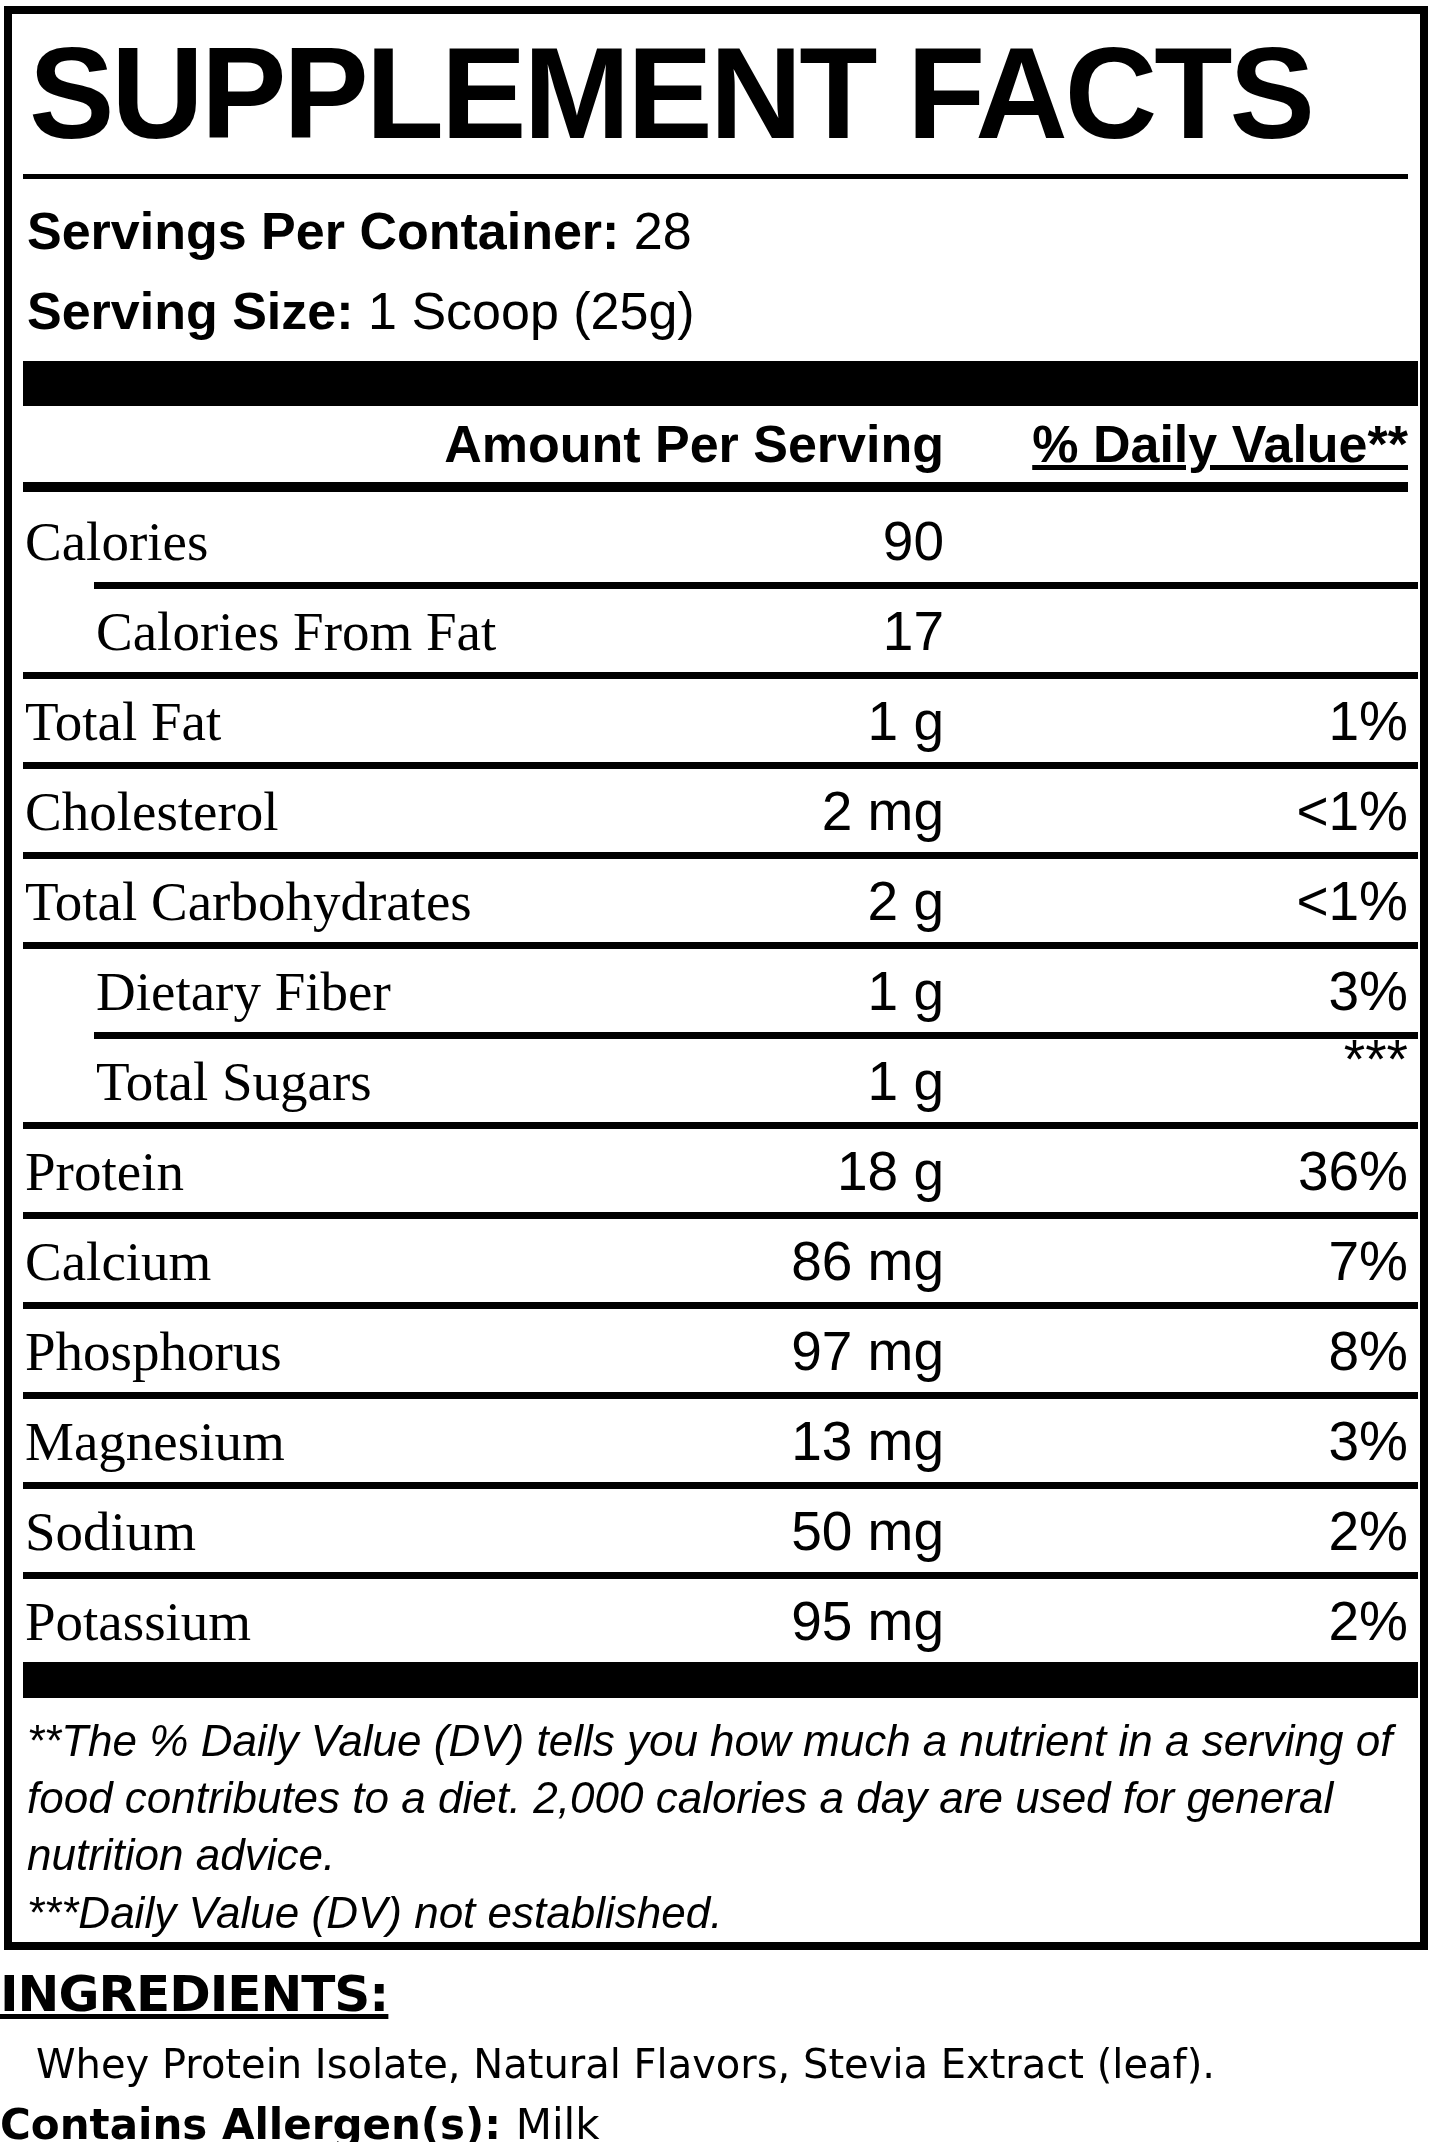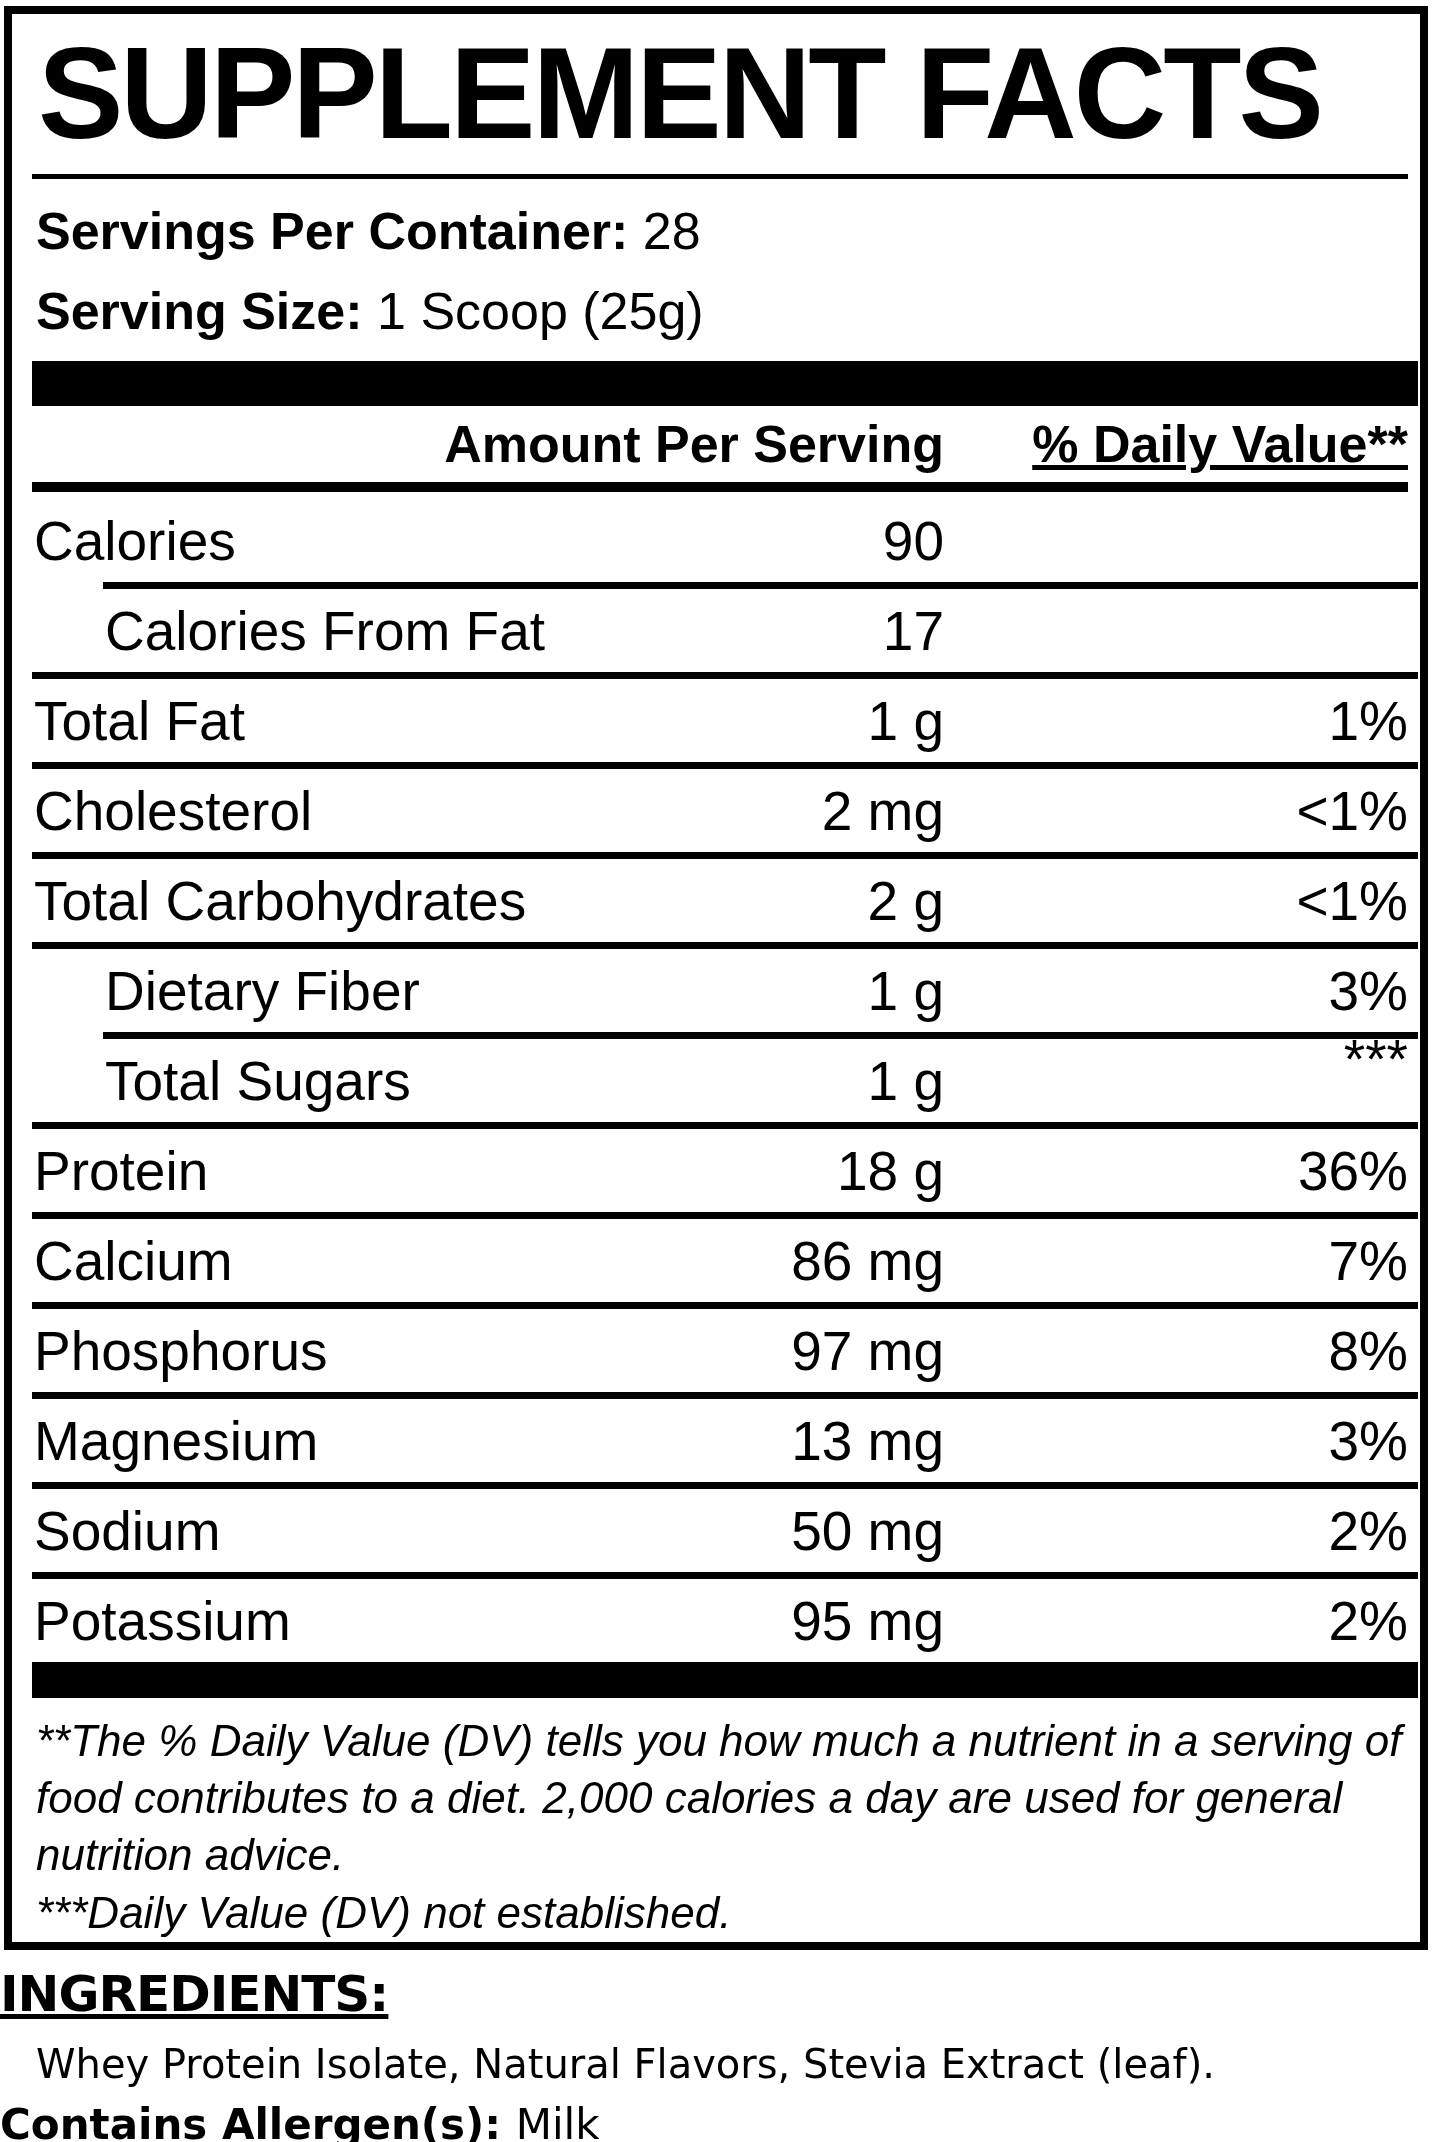--- a/index.html
+++ b/index.html
@@ -16,7 +16,7 @@
     position: absolute; left: 4px; top: 6px;
     width: 1424px; height: 1944px;
     border: 8px solid #000;
-    padding: 0 12px 0 20px;
+    padding: 0 12px 0 11px;
     background: #fff;
   }
 

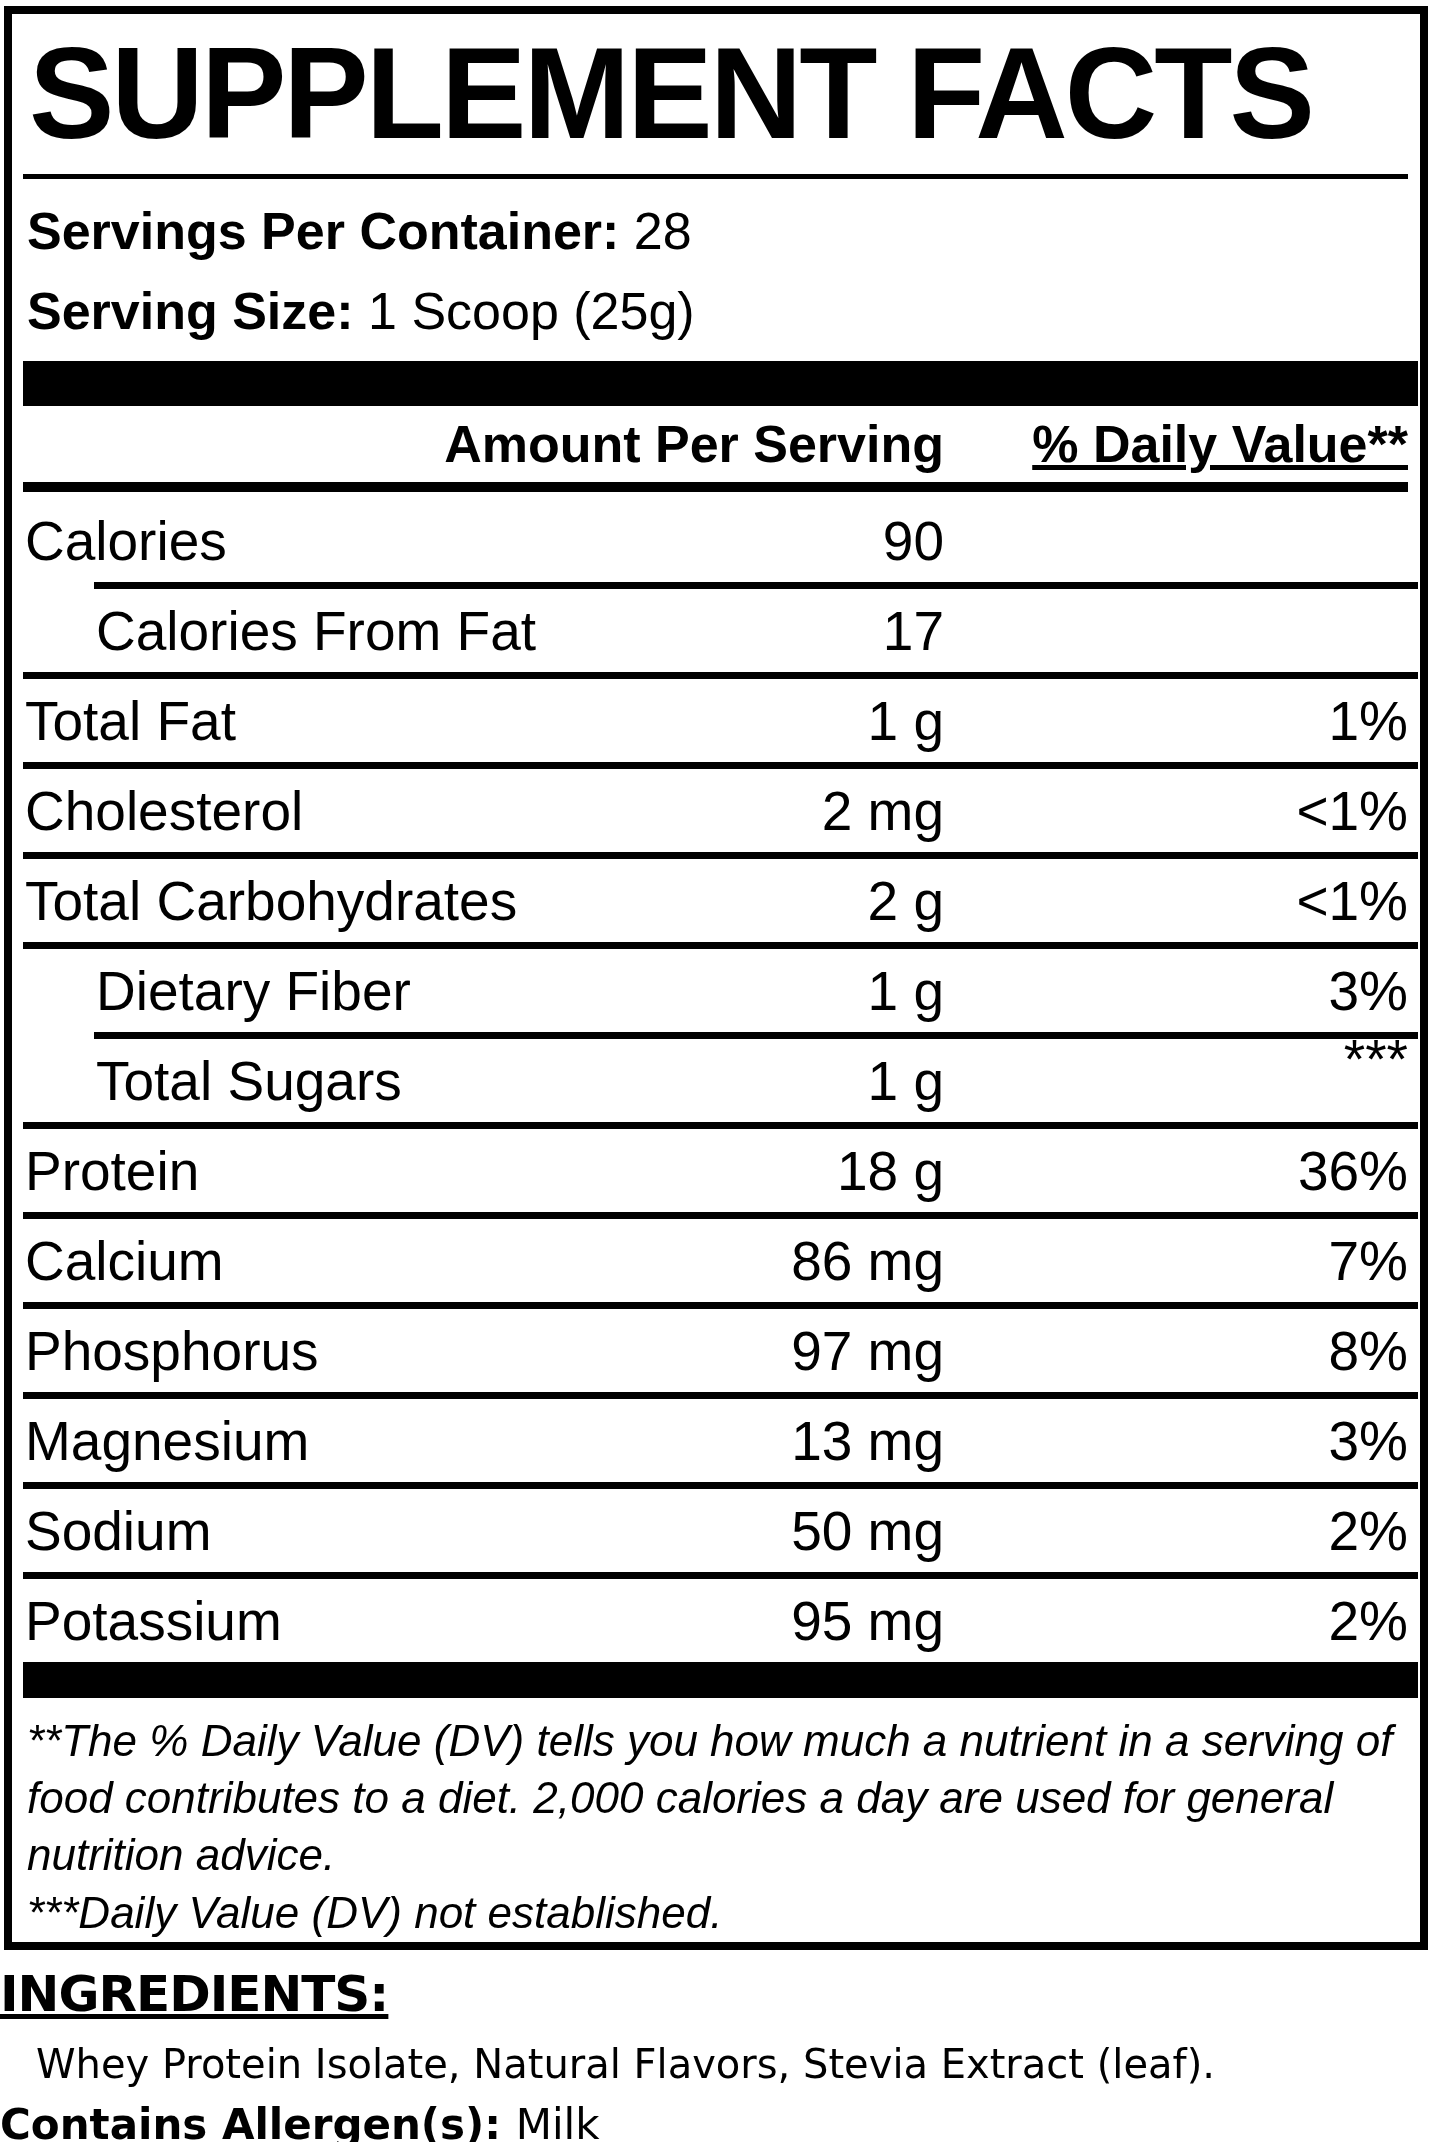--- a/index.html
+++ b/index.html
@@ -51,7 +51,7 @@
   }
   .row.has-line .rowline { display: block; }
   .row.line-indent .rowline { left: 71px; }
-  .row .name   { position: absolute; left: 2px; top: 54%; transform: translateY(-50%); white-space: nowrap; }
+  .row .name   { position: absolute; left: 2px; top: 54%; transform: translateY(-50%); white-space: nowrap; font-family: Liberation Serif, serif; }
   .row.sub .name { left: 73px; }
   .row .amount { position: absolute; right: 464px; top: 54%; transform: translateY(-50%); white-space: nowrap; }
   .row .dv     { position: absolute; right: 0; top: 54%; transform: translateY(-50%); white-space: nowrap; }

